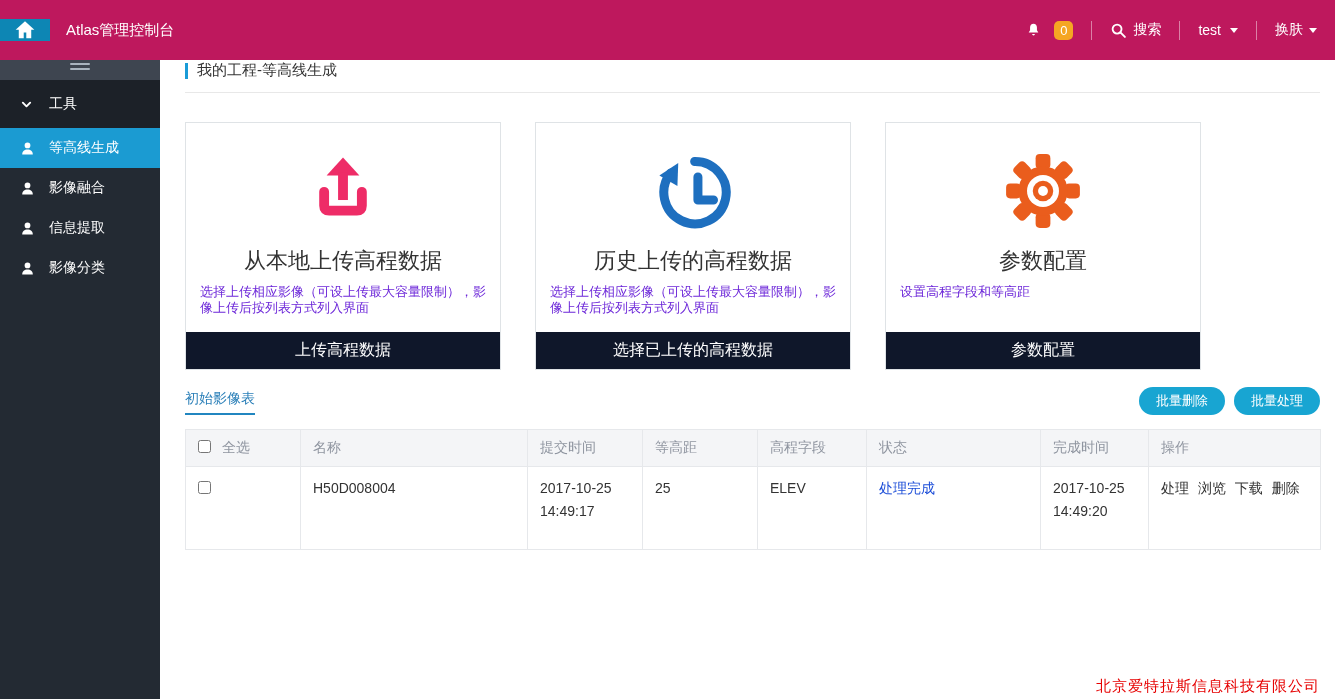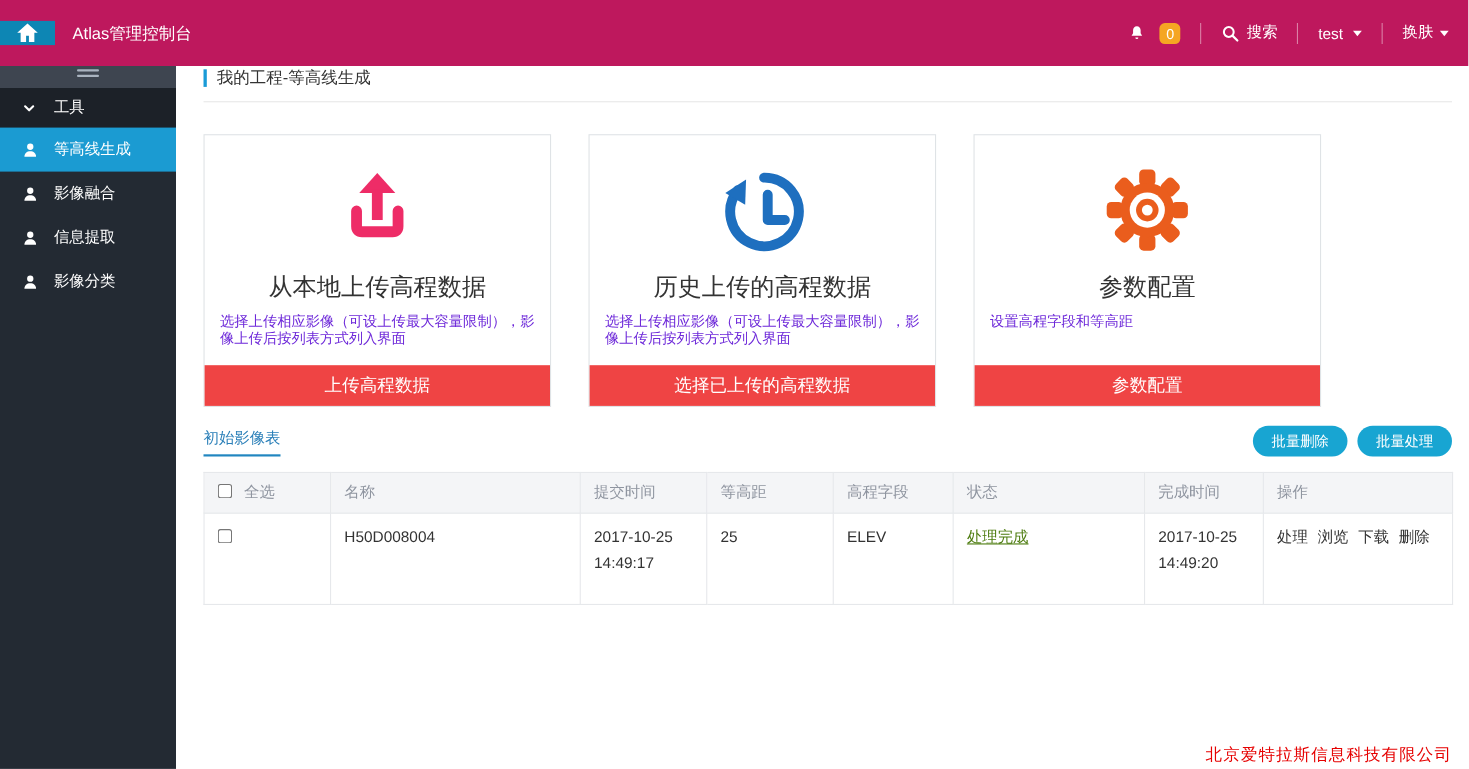--- a/index.html
+++ b/index.html
@@ -21,7 +21,7 @@
   .sidebar { position:absolute; top:48px; left:0; bottom:0; width:160px; background:#232a33; }
   .side-head { height:32px; background:#3e4550; display:flex; align-items:center; justify-content:center; cursor:pointer; }
   .hamburger span { display:block; width:20px; height:2px; background:#a9b3bf; margin:3px 0; border-radius:1px; }
-  .side-group { height:36px; background:#1c2128; display:flex; align-items:center; padding-left:20px; color:#fff; font-size:14px; cursor:pointer; }
+  .side-group { height:48px; background:#1c2128; display:flex; align-items:center; padding-left:20px; color:#fff; font-size:14px; cursor:pointer; }
   .side-group .ic { margin-right:16px; display:flex; }
   .side-item { height:40px; display:flex; align-items:center; padding-left:20px; color:#fff; font-size:14px; cursor:pointer; }
   .side-item .ic { margin-right:14px; display:flex; }

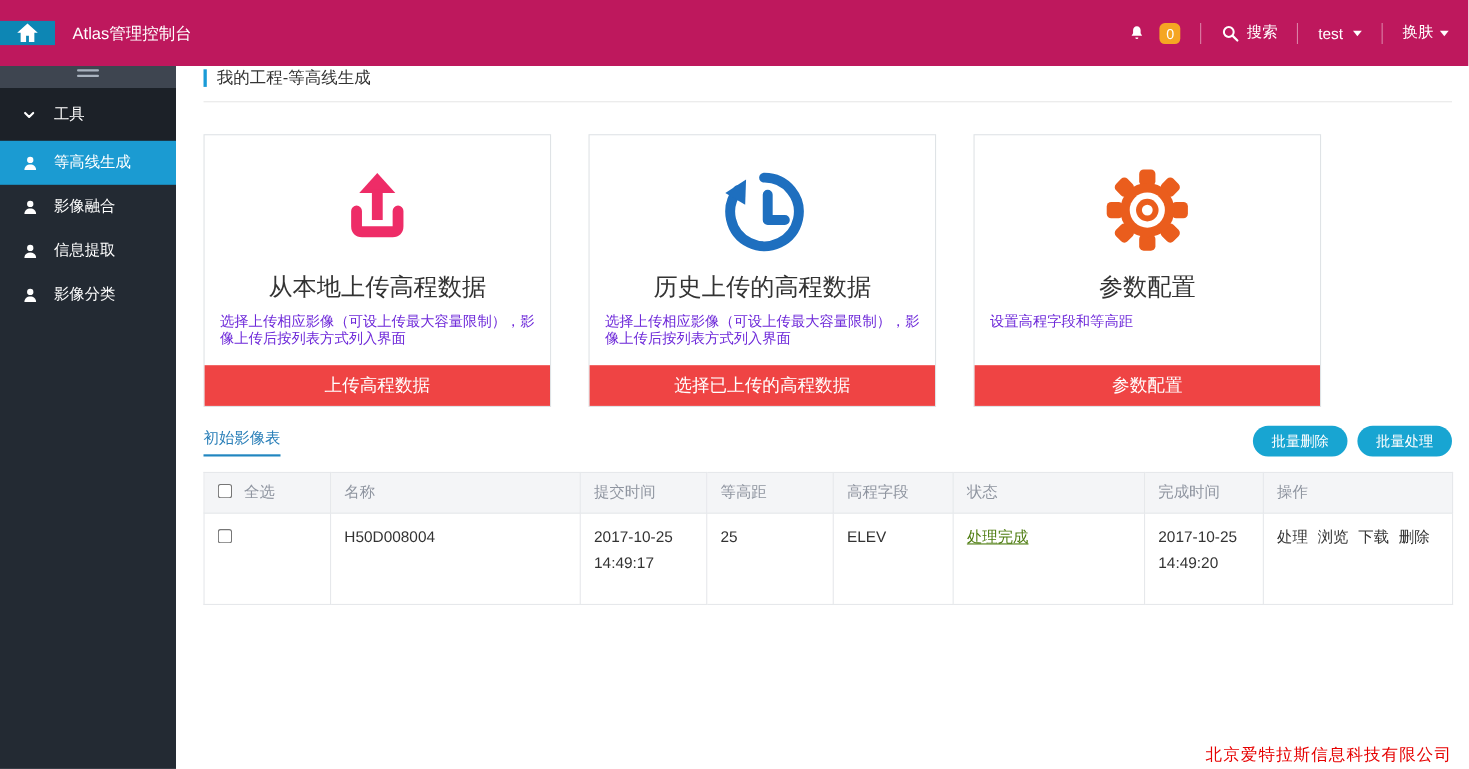--- a/index.html
+++ b/index.html
@@ -38,7 +38,7 @@
   .card-icon { margin-top:26px; height:84px; display:flex; align-items:center; justify-content:center; }
   .card-title { font-size:22px; color:#333; margin-top:13px; }
   .card-desc { font-size:13px; color:#6d28d9; line-height:16px; margin:8px 14px 0; align-self:stretch; text-align:left; }
-  .card-btn { margin-top:auto; align-self:stretch; height:37px; background:#ef4444; color:#fff; font-size:16px; display:flex; align-items:center; justify-content:center; cursor:pointer;text-align:center; }
+  .card-btn { margin-top:auto; align-self:stretch; height:37px; background:#0f172a; color:#fff; font-size:16px; display:flex; align-items:center; justify-content:center; cursor:pointer;text-align:center; }
 
   .tab-row { margin-top:17px; display:flex; justify-content:space-between; align-items:flex-end; }
   .tab-link { font-size:14px; color:#2a7fb8; padding-bottom:5px; border-bottom:2px solid #2186c0; cursor:pointer; }

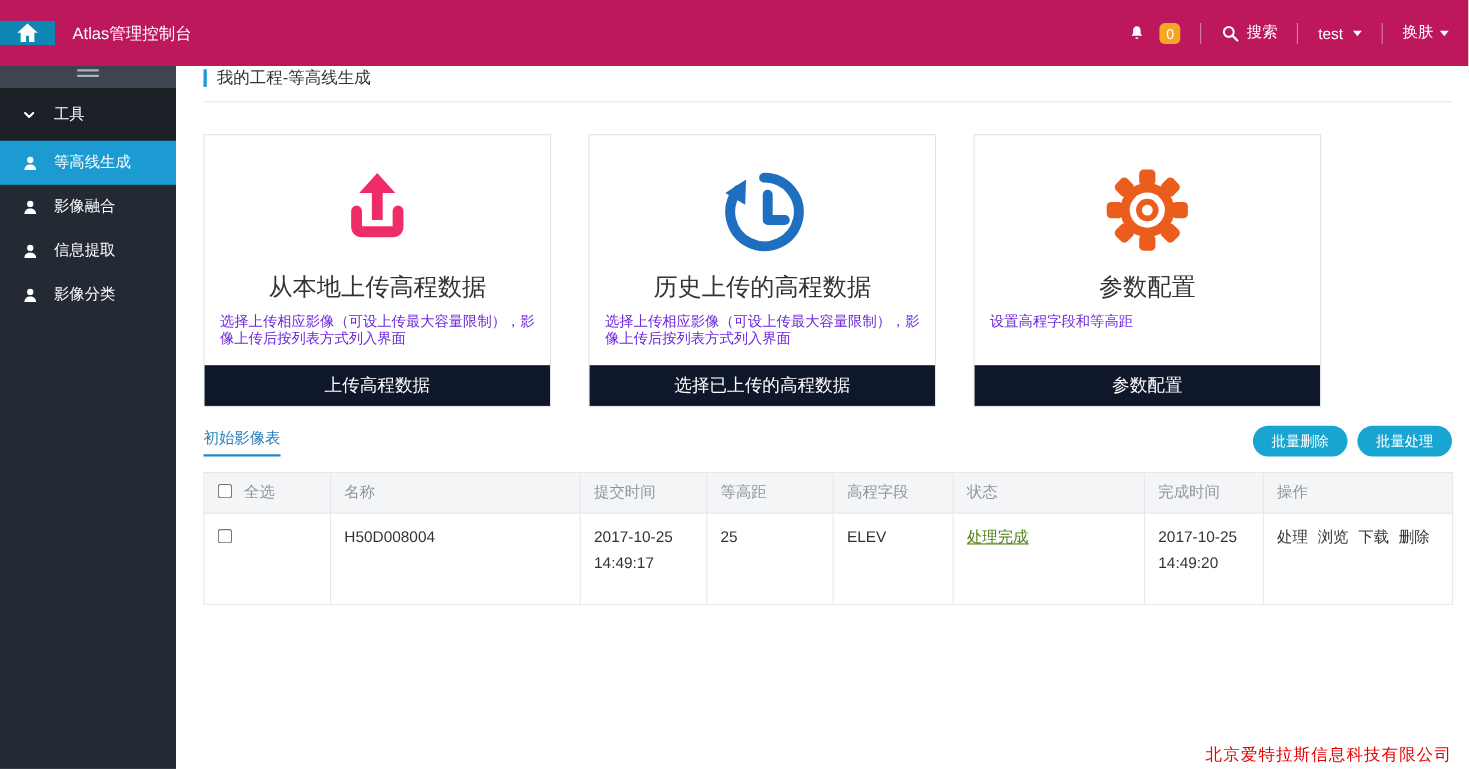--- a/index.html
+++ b/index.html
@@ -48,7 +48,7 @@
   table.grid { margin-top:14px; width:1135px; border-collapse:collapse; font-size:14px; table-layout:fixed; }
   .grid th { background:#f4f5f7; color:#8f95a0; font-weight:normal; text-align:left; padding:9px 12px; border:1px solid #e6e8eb; }
   .grid td { padding:10px 12px 26px; border:1px solid #e6e8eb; color:#333; vertical-align:top; line-height:23px; }
-  .grid .status { color:#4d7c0f;text-decoration:underline; }
+  .grid .status { color:#1d4ed8; }
   .grid .chk { margin-right:7px; vertical-align:-1px; }
   .actions span { margin-right:5px; cursor:pointer; }
 

